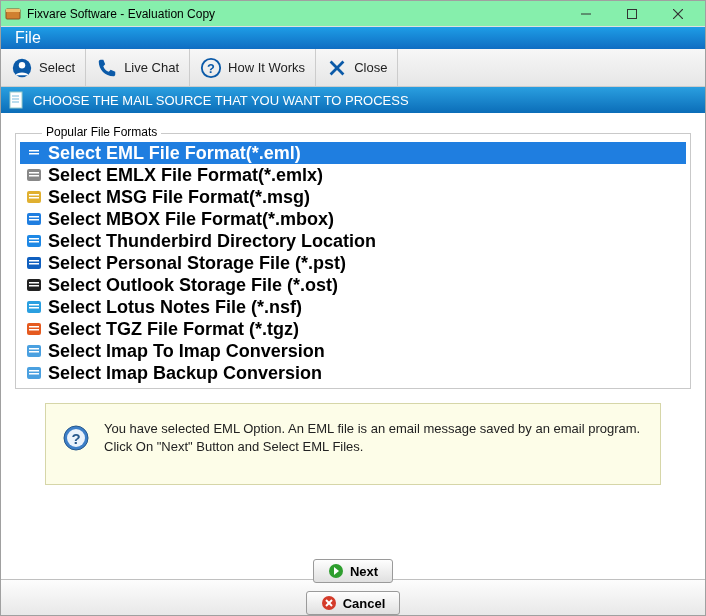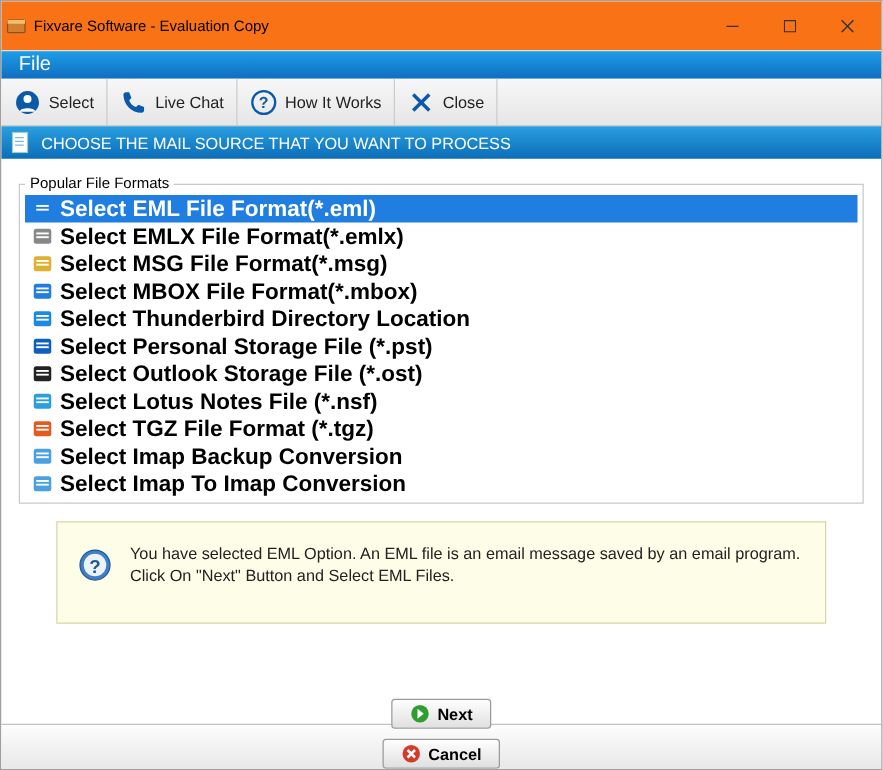--- a/index.html
+++ b/index.html
@@ -6,7 +6,7 @@
   body { width: 706px; height: 616px; background: #fff; border: 1px solid #a0a0a0; display: flex; flex-direction: column; overflow: hidden; }
   
   
-  .titlebar { height: 40px; background: #f97316; display: flex; align-items: center; padding: 0 4px; border-bottom: 1px solid #e0e0e0; }
+  .titlebar { height: 26px; background: #86efac; display: flex; align-items: center; padding: 0 4px; border-bottom: 1px solid #e0e0e0; }
   .titlebar-icon { width: 16px; height: 16px; margin-right: 6px; }
   .titlebar-title { font-size: 12px; color: #000; flex: 1; }
   .win-controls { display: flex; gap: 0; }

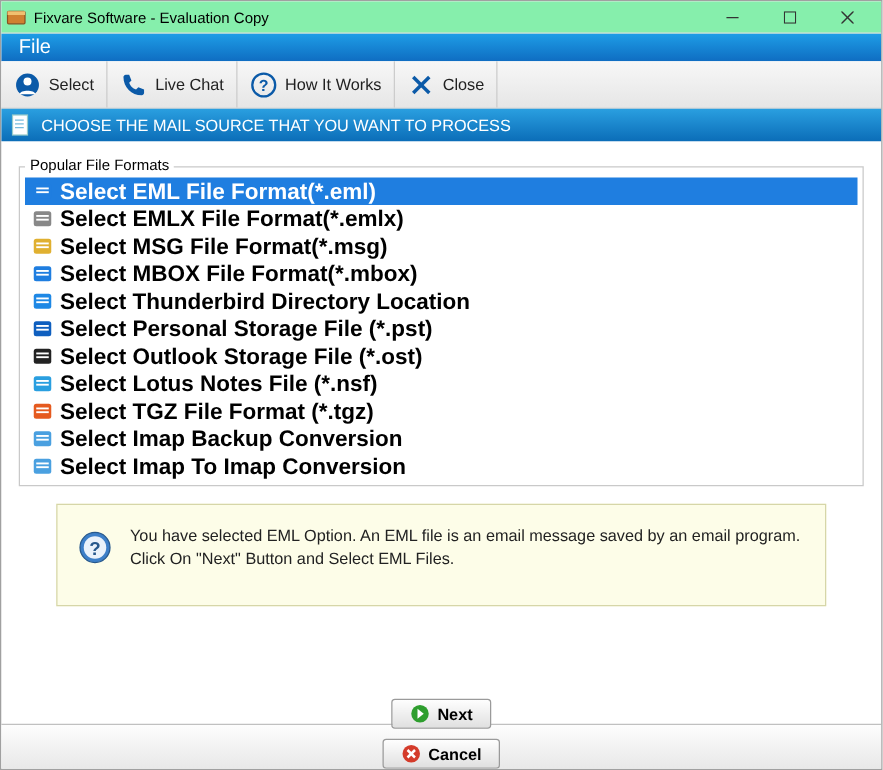--- a/index.html
+++ b/index.html
@@ -29,7 +29,7 @@
   
   .content { flex: 1; padding: 20px 14px 8px 14px; display: flex; flex-direction: column; overflow: hidden; }
   .group { border: 1px solid #c9c9c9; position: relative; padding: 8px 4px 4px 4px; }
-  .group-title { position: absolute; top: -9px; left: 4px; background: #fff; padding: 0 4px; font-size: 12px; color: #000; }
+  .group-title { position: absolute; top: -9px; left: 26px; background: #fff; padding: 0 4px; font-size: 12px; color: #000; }
   .format-list { list-style: none; }
   .format-item { display: flex; align-items: center; gap: 6px; padding: 2px 6px; font-size: 18px; font-weight: bold; color: #000; height: 22px; }
   .format-item.selected { background: #1f7ee0; color: #fff; }

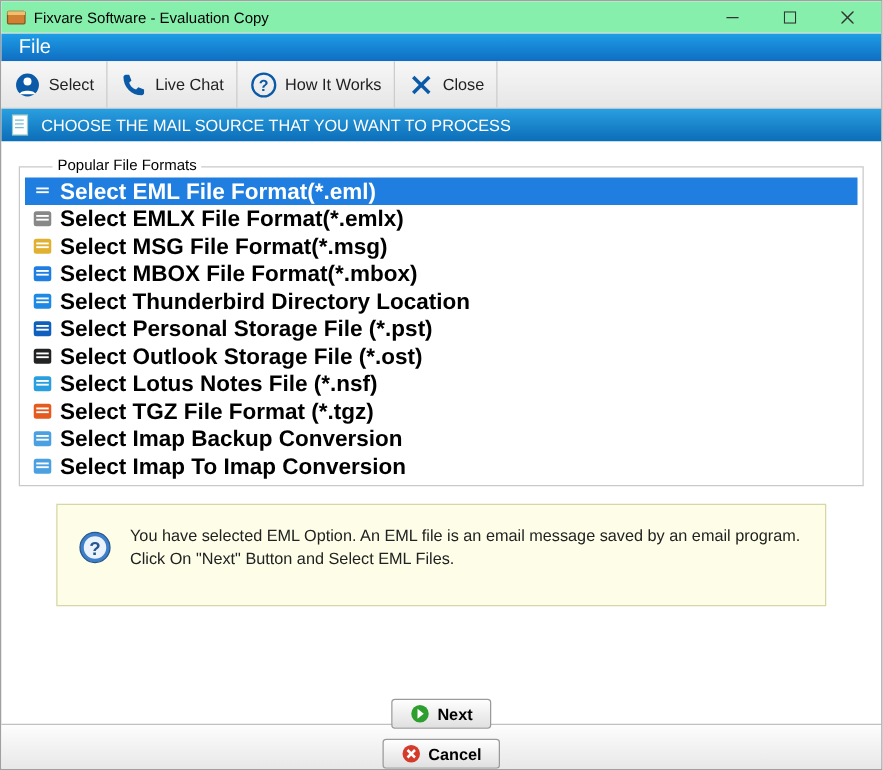--- a/index.html
+++ b/index.html
@@ -212,15 +212,15 @@
               <rect x="3" y="5" width="10" height="1.5" fill="#fff"></rect>
               <rect x="3" y="8" width="10" height="1.5" fill="#fff"></rect>
             </svg></span>
+          <span>Select Imap To Imap Conversion</span>
+        </li>
+        <li class="format-item">
+          <span class="fmt-icon"><svg viewBox="0 0 16 16">
+              <rect x="1" y="2" width="14" height="12" rx="2" fill="#4aa0e0"></rect>
+              <rect x="3" y="5" width="10" height="1.5" fill="#fff"></rect>
+              <rect x="3" y="8" width="10" height="1.5" fill="#fff"></rect>
+            </svg></span>
           <span>Select Imap Backup Conversion</span>
-        </li>
-        <li class="format-item">
-          <span class="fmt-icon"><svg viewBox="0 0 16 16">
-              <rect x="1" y="2" width="14" height="12" rx="2" fill="#4aa0e0"></rect>
-              <rect x="3" y="5" width="10" height="1.5" fill="#fff"></rect>
-              <rect x="3" y="8" width="10" height="1.5" fill="#fff"></rect>
-            </svg></span>
-          <span>Select Imap To Imap Conversion</span>
         </li>
       </ul>
   </fieldset>

